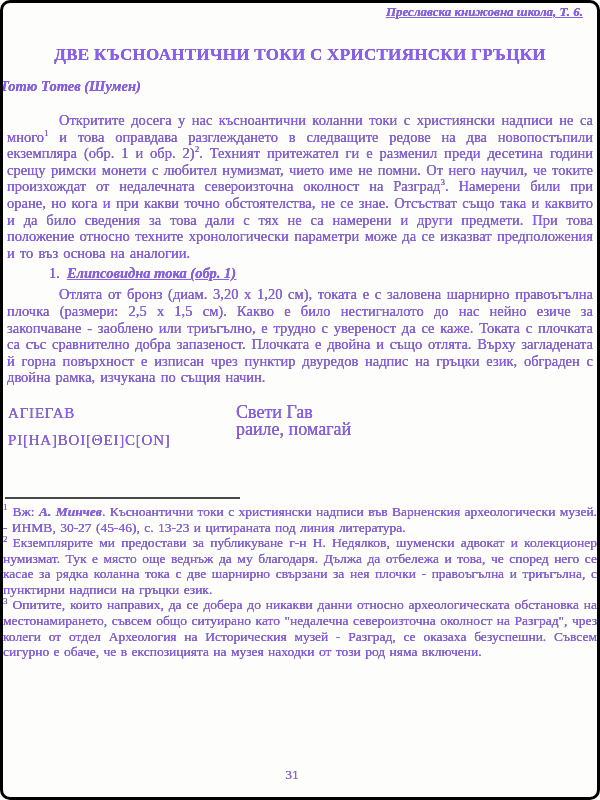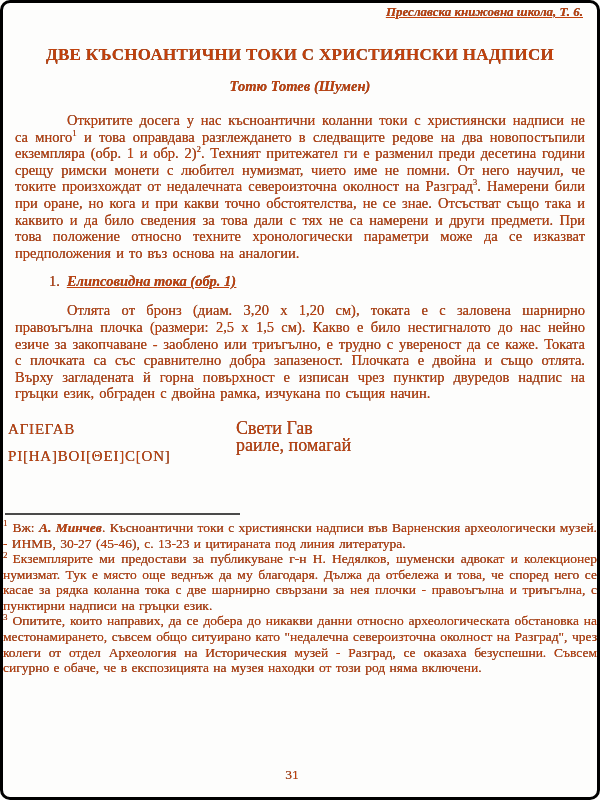--- a/index.html
+++ b/index.html
@@ -7,7 +7,7 @@
     position:relative; width:600px; height:800px; margin:0 auto;
     background:#fdfdfc; overflow:hidden; box-sizing:border-box;
     font-family:"Liberation Serif","DejaVu Serif",serif;
-    color:#c2410c;
+    color:#8b5cf6;
     text-shadow:0 0 0.45px rgba(10,10,10,0.75);
   }
   .frame {

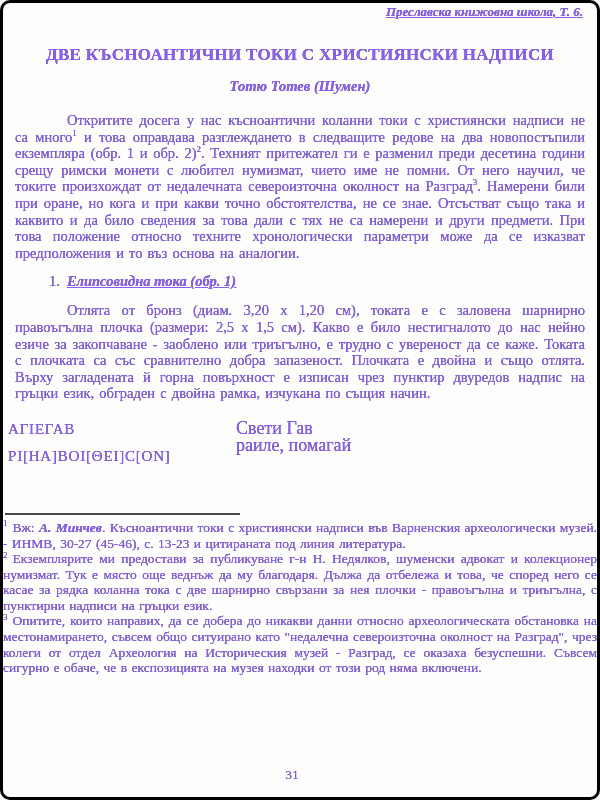--- a/index.html
+++ b/index.html
@@ -78,7 +78,7 @@
   <div class="running-header">Преславска книжовна школа, Т. 6.</div>
 
   <div class="title">
-    <span>ДВЕ КЪСНОАНТИЧНИ ТОКИ С ХРИСТИЯНСКИ НАДПИСИ</span><br>
+    <span>ДВЕ КЪСНОАНТИЧНИ ТОКИ С ХРИСТИЯНСКИ ГРЪЦКИ</span><br>
   </div>
 
   <div class="author">Тотю Тотев (Шумен)</div>

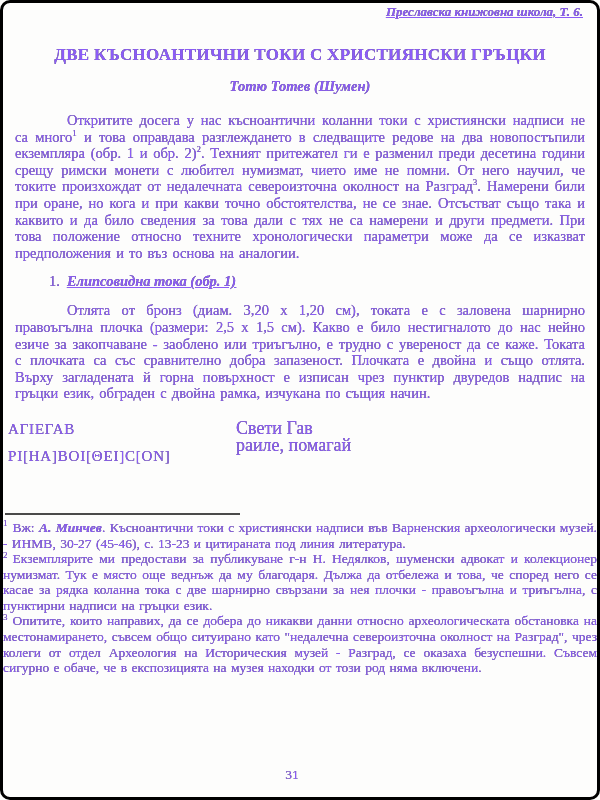--- a/index.html
+++ b/index.html
@@ -23,7 +23,7 @@
     font-size:17px; line-height:19px; letter-spacing:0.3px;
   }
   .author {
-    margin-top:14px; text-align:center; font-weight:bold; font-style:italic;
+    margin-top:14px; font-weight:bold; font-style:italic;
     font-size:14.5px;
   }
   .content { padding:0 3px; }

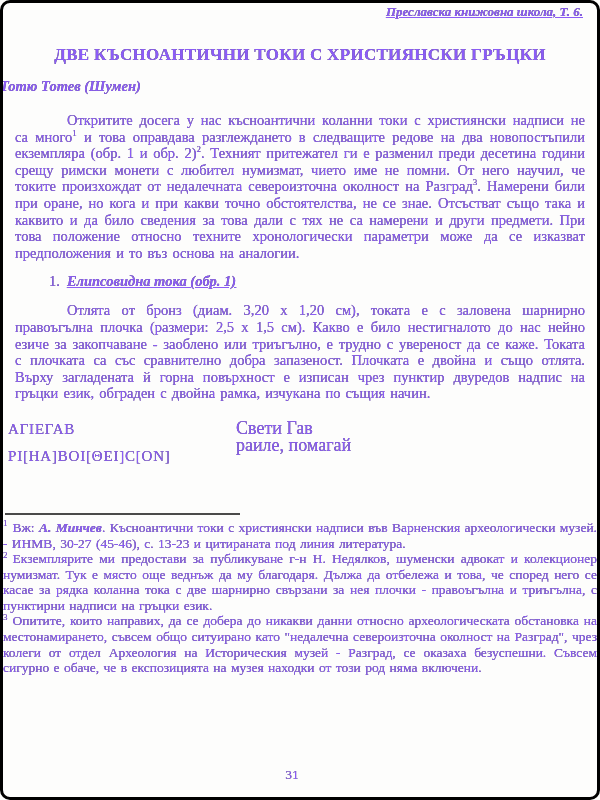--- a/index.html
+++ b/index.html
@@ -28,7 +28,7 @@
   }
   .content { padding:0 3px; }
   p.body-par {
-    margin:12px; text-align:justify; font-size:14.5px; line-height:16.6px;
+    margin:4px; text-align:justify; font-size:14.5px; line-height:16.6px;
     text-indent:52px; word-spacing:1.5px;
   }
   p.first-par { margin-top:17px; }

